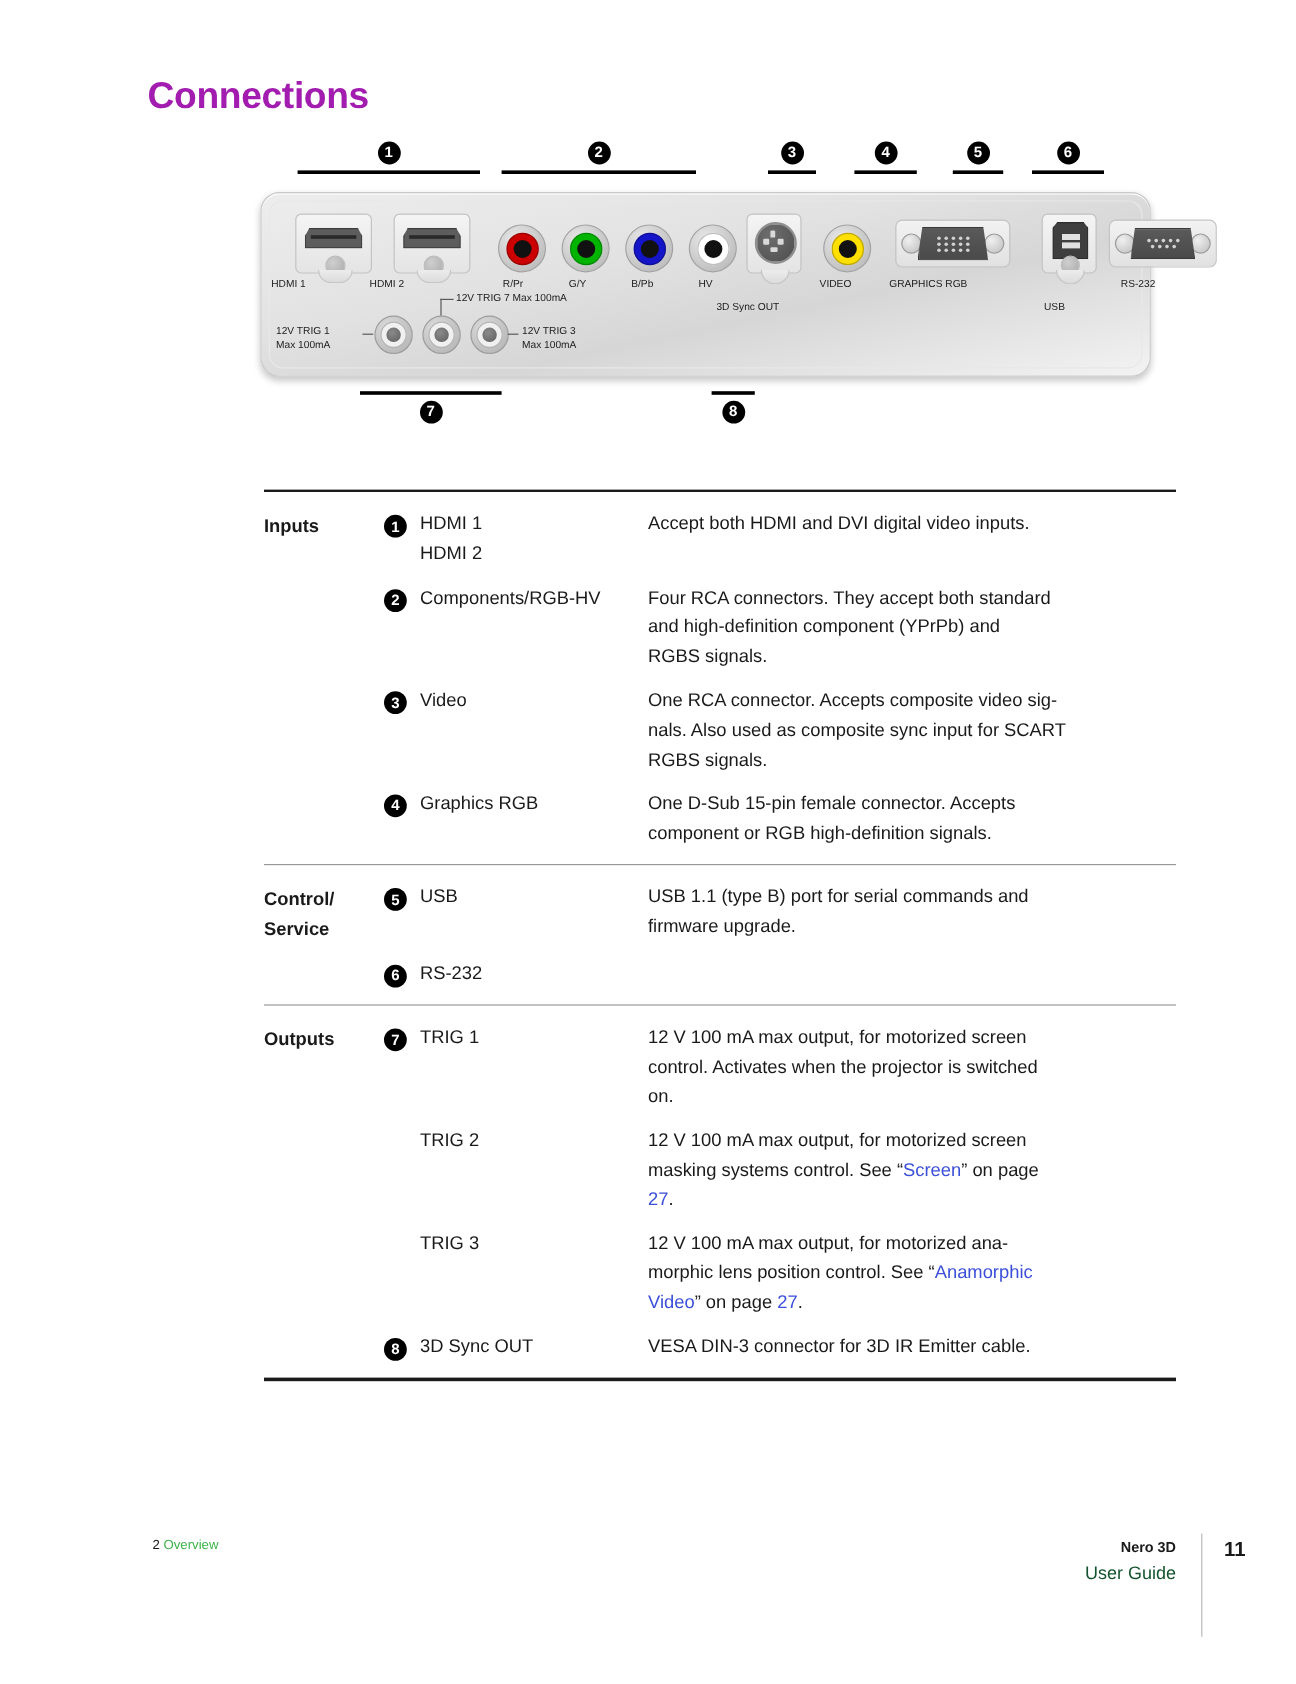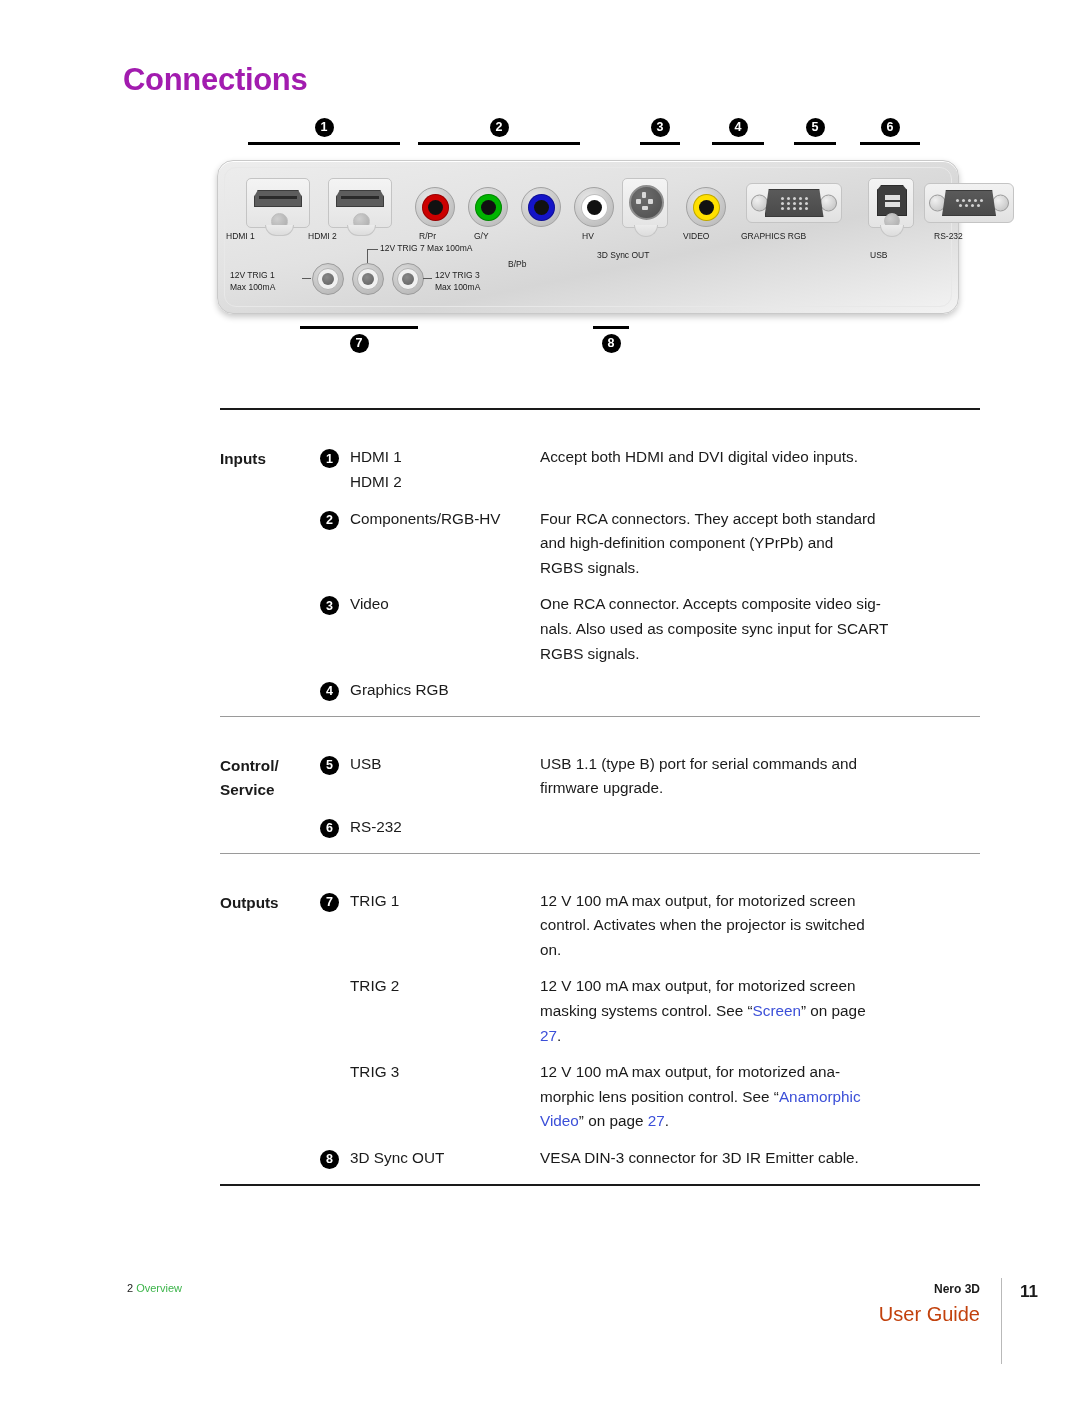--- a/index.html
+++ b/index.html
@@ -304,7 +304,7 @@
         </div>
       </div>
     </div>
-    <div class="port-label" style="left:290px;top:70px;margin-top:28px;">B/Pb</div>
+    <div class="port-label" style="left:308px;top:70px;">B/Pb</div>
 
     <div class="port" style="left:356px;top:26px;">
       <div class="rca">

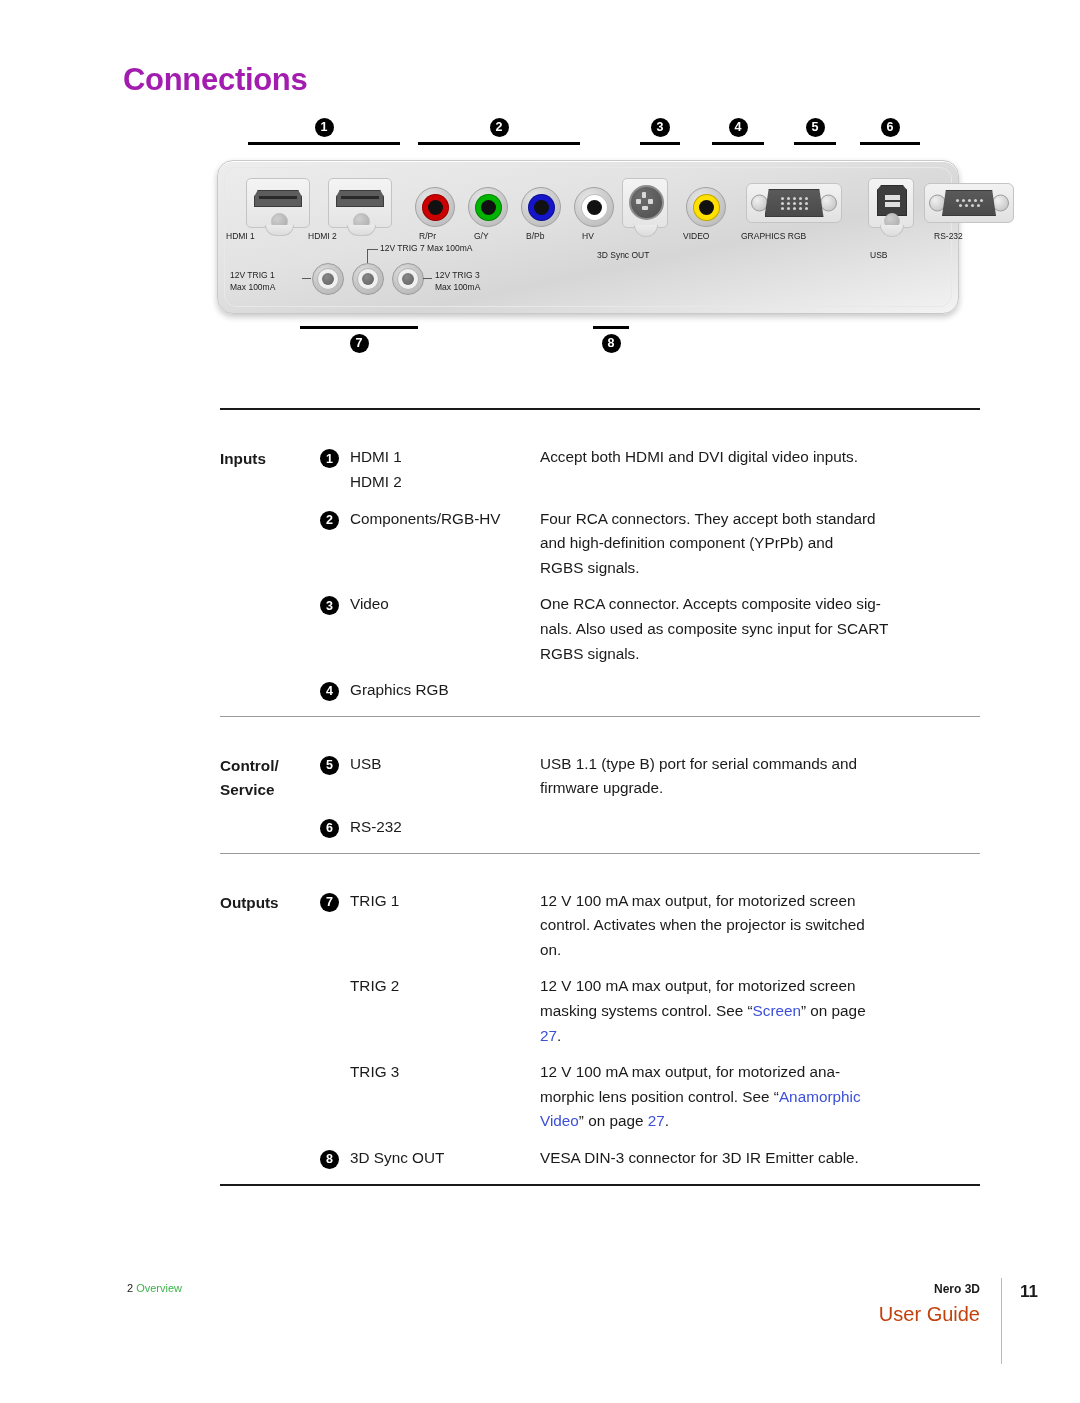--- a/index.html
+++ b/index.html
@@ -192,7 +192,7 @@
   }
   .rule-thick{height:2.4px;background:#1a1a1a;}
   .rule-thin{height:1.1px;background:#9a9a9a;}
-  .sect{display:block;margin-top:20px;}
+  .sect{display:block;}
   .row{display:flex;align-items:flex-start;}
   .c-group{width:100px;flex:0 0 100px;font-weight:bold;padding-top:2px;}
   .c-num{width:30px;flex:0 0 30px;padding-top:4px;}

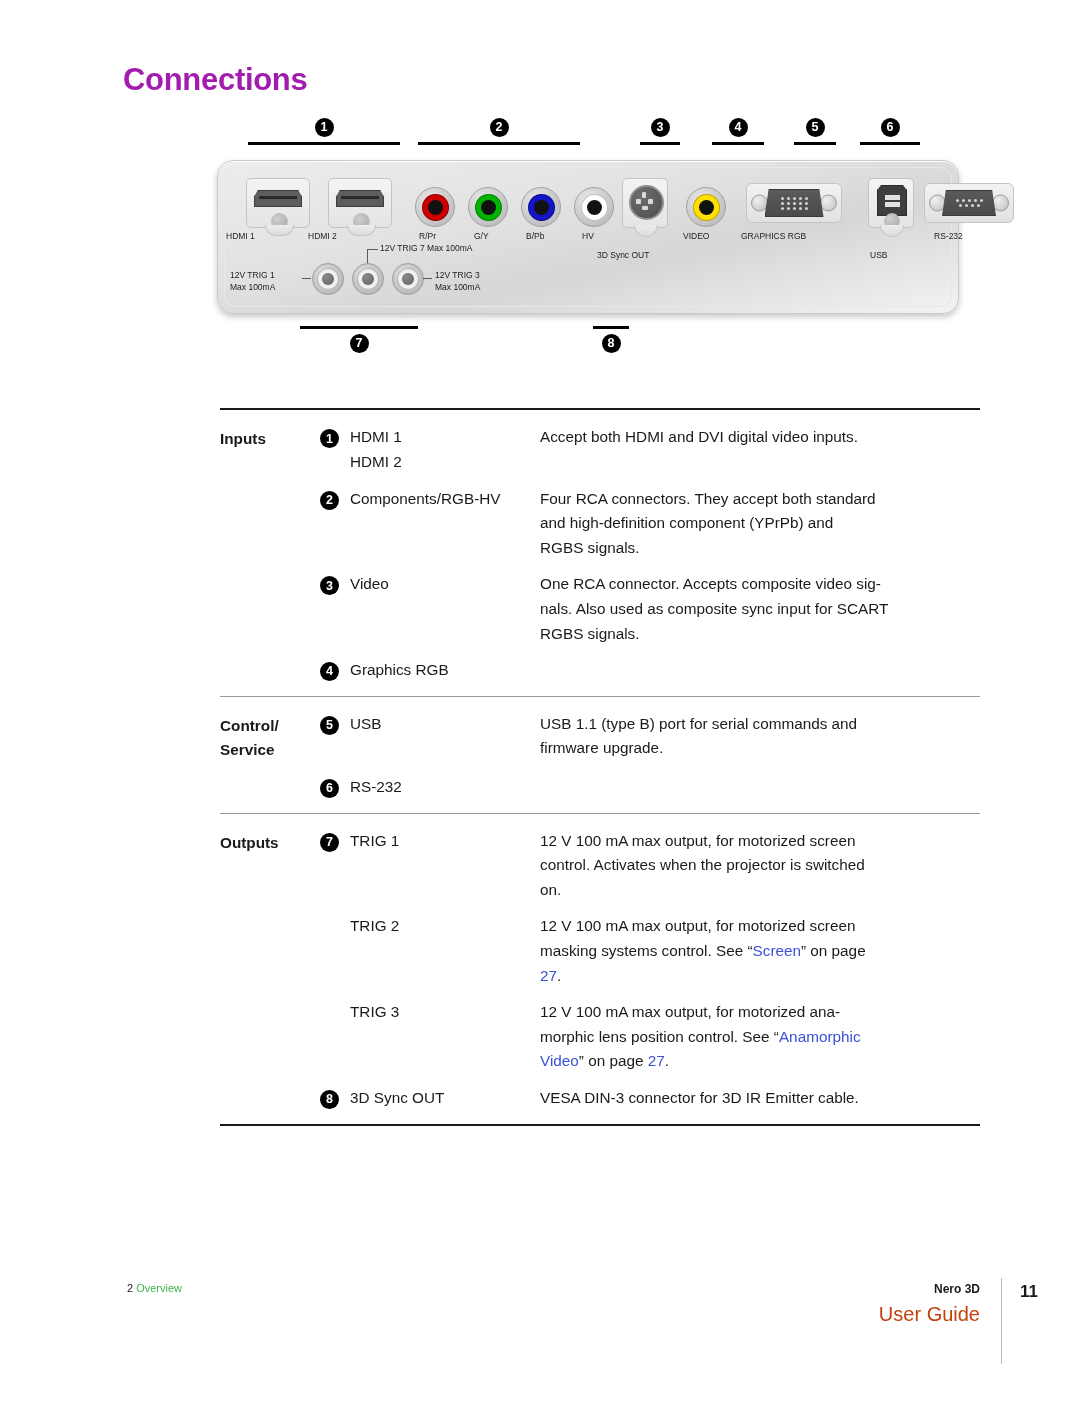--- a/index.html
+++ b/index.html
@@ -504,6 +504,10 @@
         <div class="c-name">
           <div>Graphics RGB</div>
         </div>
+        <div class="c-desc">
+          <div>One D-Sub 15-pin female connector. Accepts</div>
+          <div>component or RGB high-definition signals.</div>
+        </div>
       </div>
 
     </div>

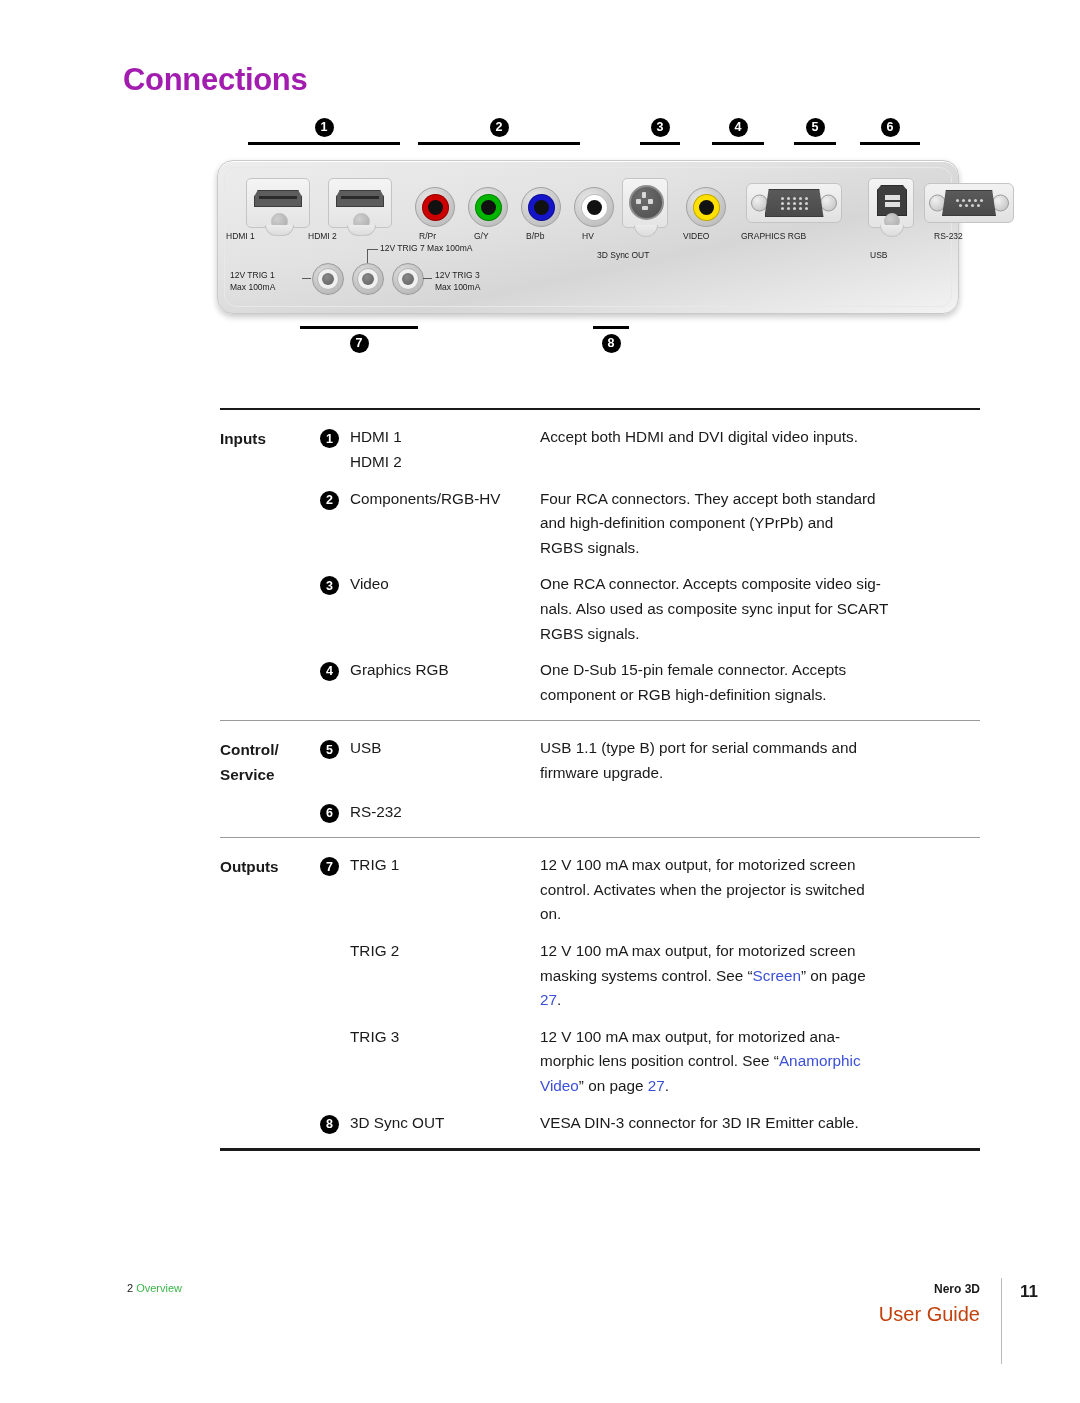--- a/index.html
+++ b/index.html
@@ -218,7 +218,7 @@
     position:absolute;right:100px;top:0;text-align:right;
   }
   .f-brand{font-size:12px;font-weight:bold;color:#1a1a1a;}
-  .f-guide{font-size:20px;color:#c2410c;margin-top:7px;text-align:center;}
+  .f-guide{font-size:15px;color:#14532d;margin-top:7px;text-align:center;}
   .f-sep{
     position:absolute;right:78px;top:-4px;width:1.5px;height:86px;background:#b9b9b9;
   }

